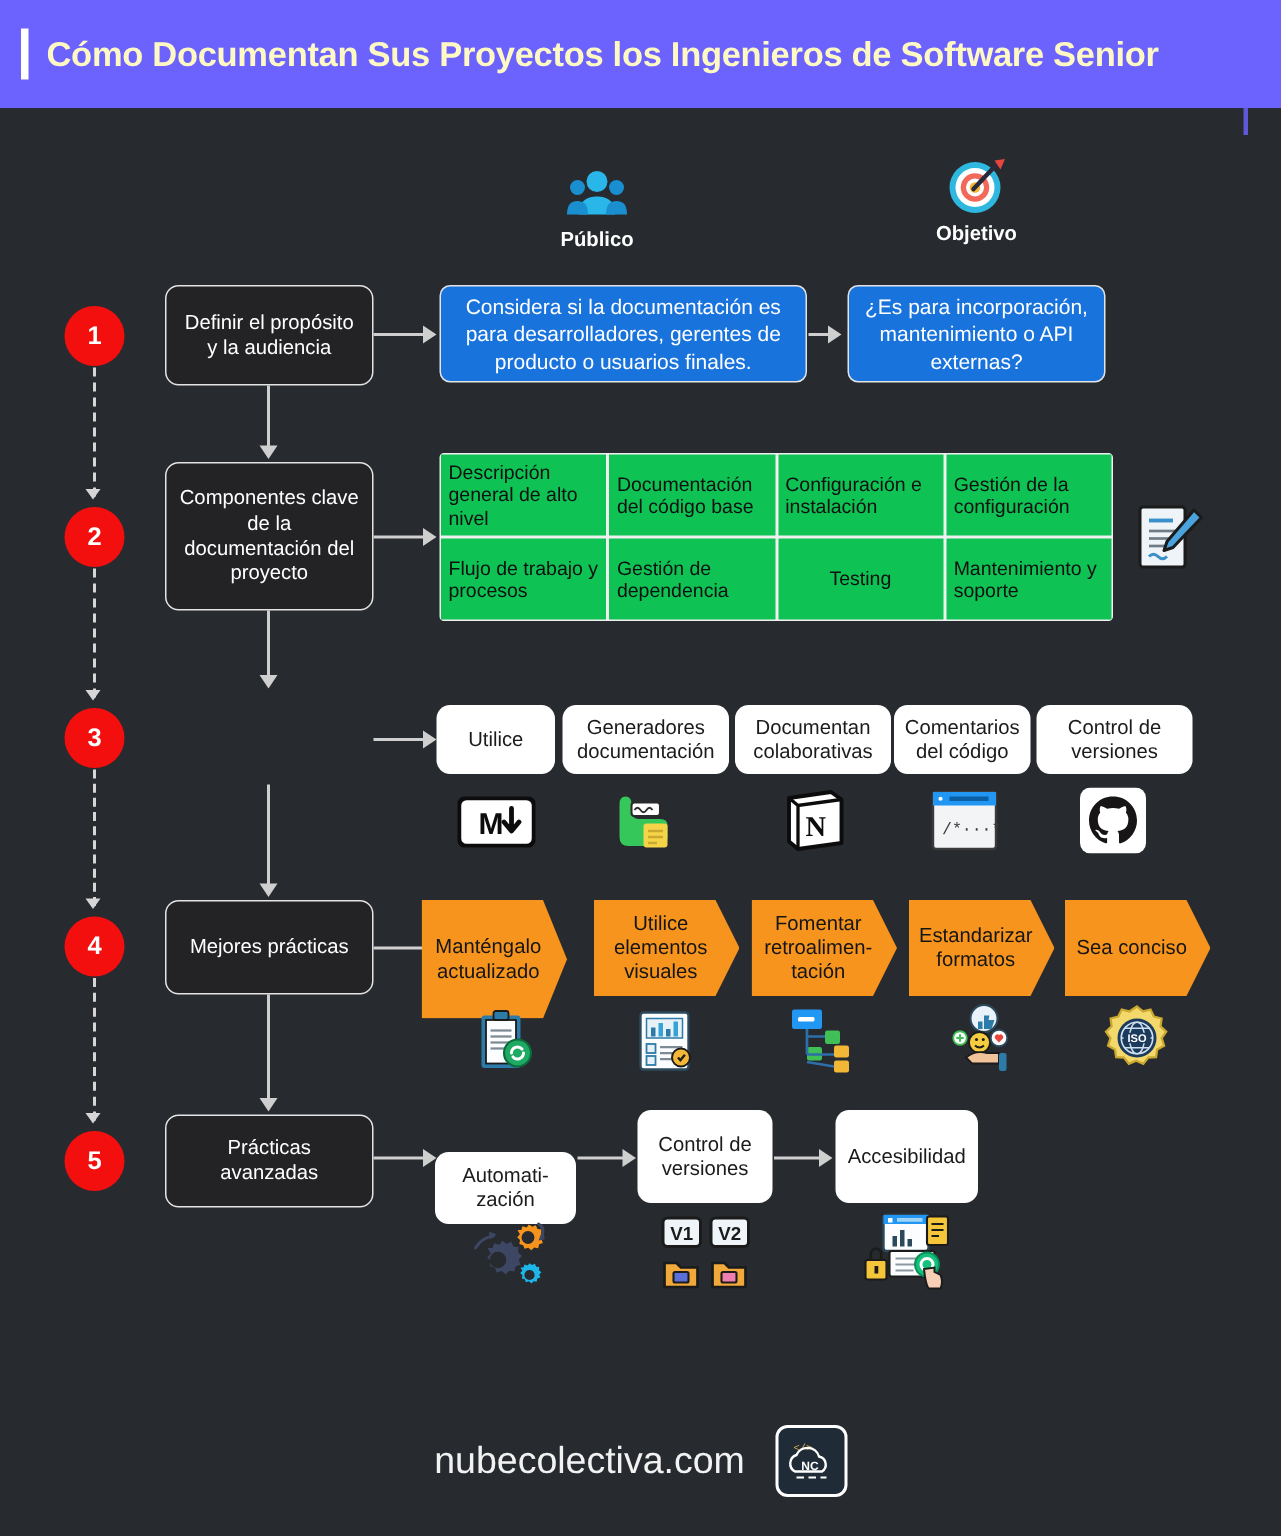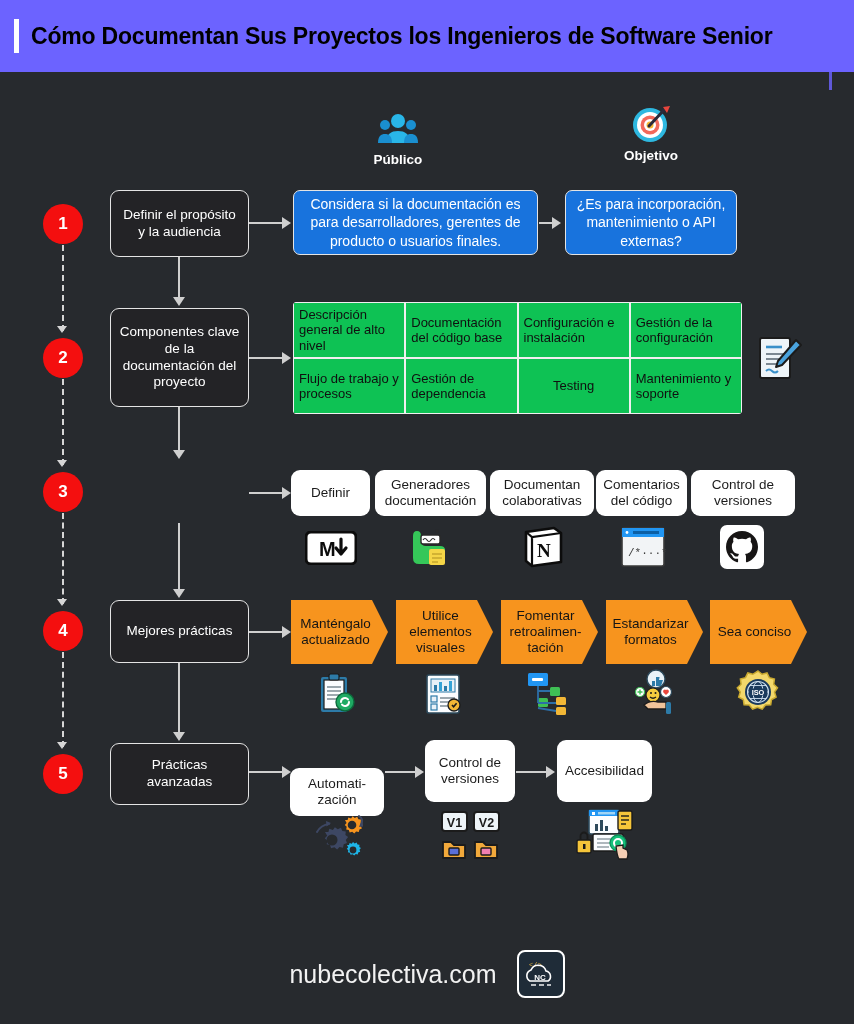--- a/index.html
+++ b/index.html
@@ -22,7 +22,7 @@
     margin-left: 14px; margin-right: 12px; flex: 0 0 auto;
   }
   .header-title {
-    color: #000000; font-size: 23px; font-weight: bold;
+    color: #fef9c3; font-size: 23px; font-weight: bold;
     letter-spacing: -0.2px; white-space: nowrap;
   }
   .header-tick {

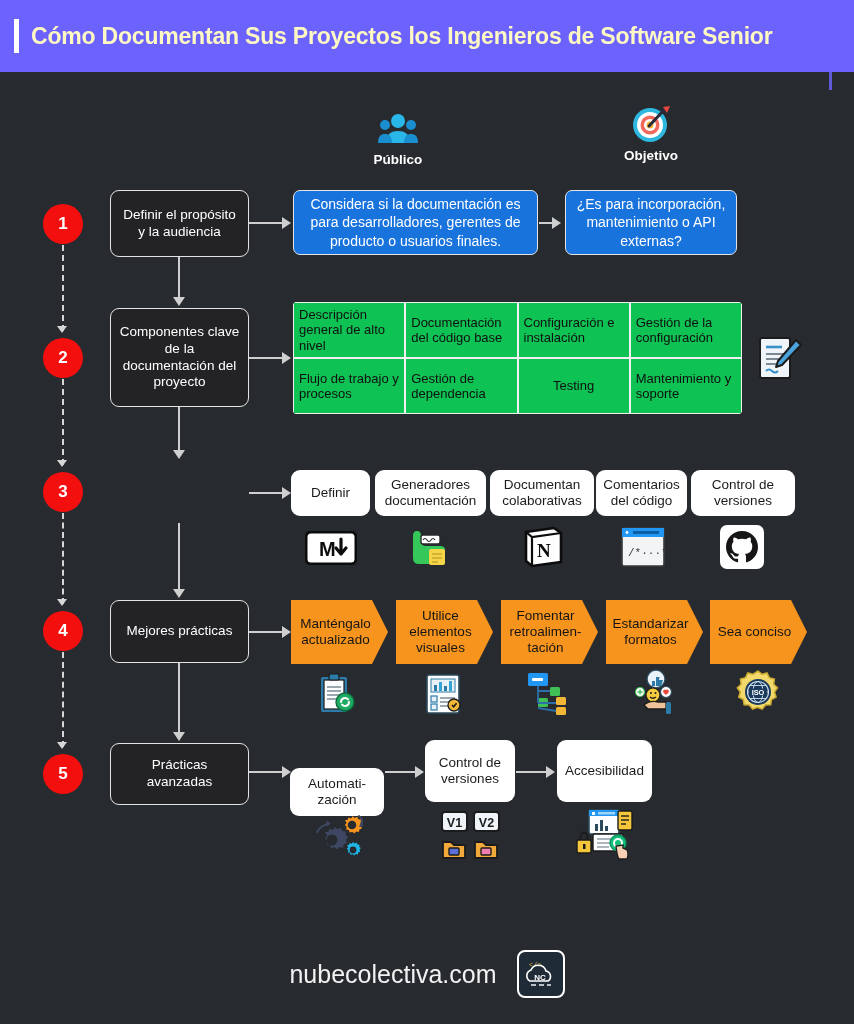--- a/index.html
+++ b/index.html
@@ -225,7 +225,7 @@
   <div class="hline" style="left:249px; top:492px; width:35px;"></div>
   <div class="hhead" style="left:282px; top:487px;"></div>
 
-  <div class="white-box" style="left:291px; top:470px; width:79px; height:46px;">Definir</div>
+  <div class="white-box" style="left:291px; top:470px; width:79px; height:46px;">Utilice</div>
   <div class="white-box" style="left:375px; top:470px; width:111px; height:46px;">Generadores documentación</div>
   <div class="white-box" style="left:490px; top:470px; width:104px; height:46px;">Documentan colaborativas</div>
   <div class="white-box" style="left:596px; top:470px; width:91px; height:46px;">Comentarios del código</div>

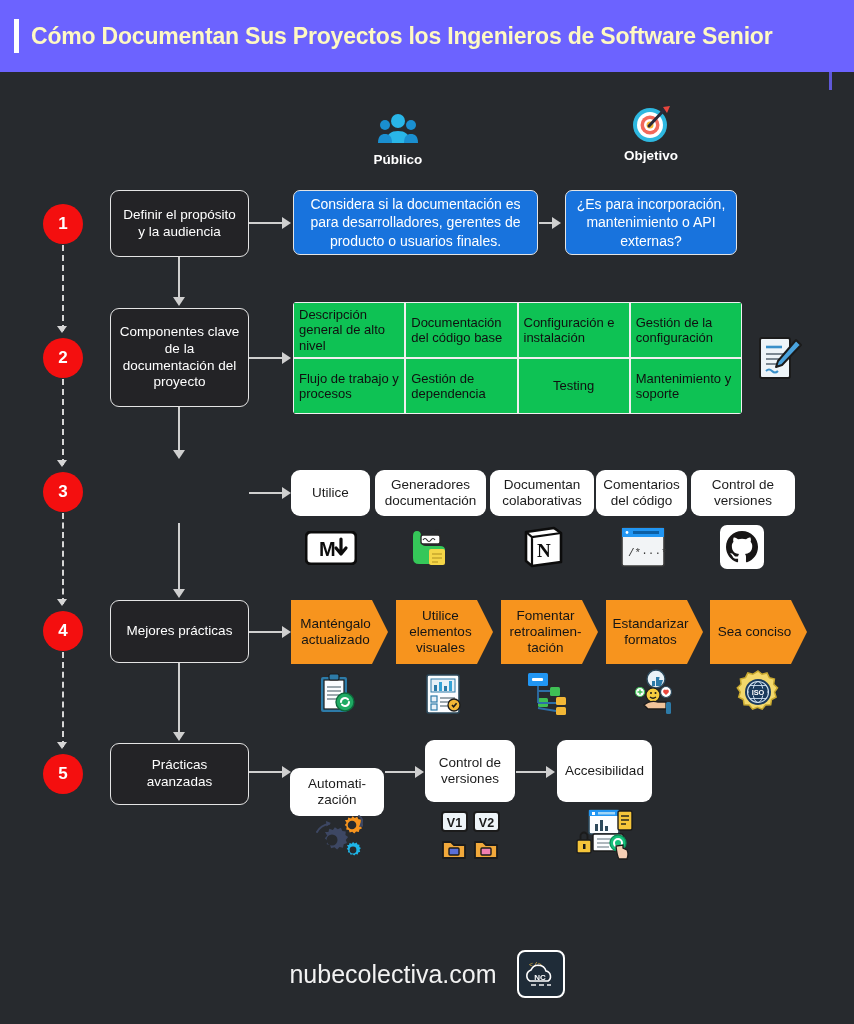--- a/index.html
+++ b/index.html
@@ -280,7 +280,7 @@
   <div class="hline" style="left:249px; top:631px; width:35px;"></div>
   <div class="hhead" style="left:282px; top:626px;"></div>
 
-  <div class="chev" style="left:291px; top:600px; width:97px; height:64px;">Manténgalo actualizado</div>
+  <div class="chev" style="left:281px; top:600px; width:97px; height:79px;">Manténgalo actualizado</div>
   <div class="chev" style="left:396px; top:600px; width:97px; height:64px;">Utilice elementos visuales</div>
   <div class="chev" style="left:501px; top:600px; width:97px; height:64px;">Fomentar retroalimen-tación</div>
   <div class="chev" style="left:606px; top:600px; width:97px; height:64px;">Estandarizar formatos</div>

